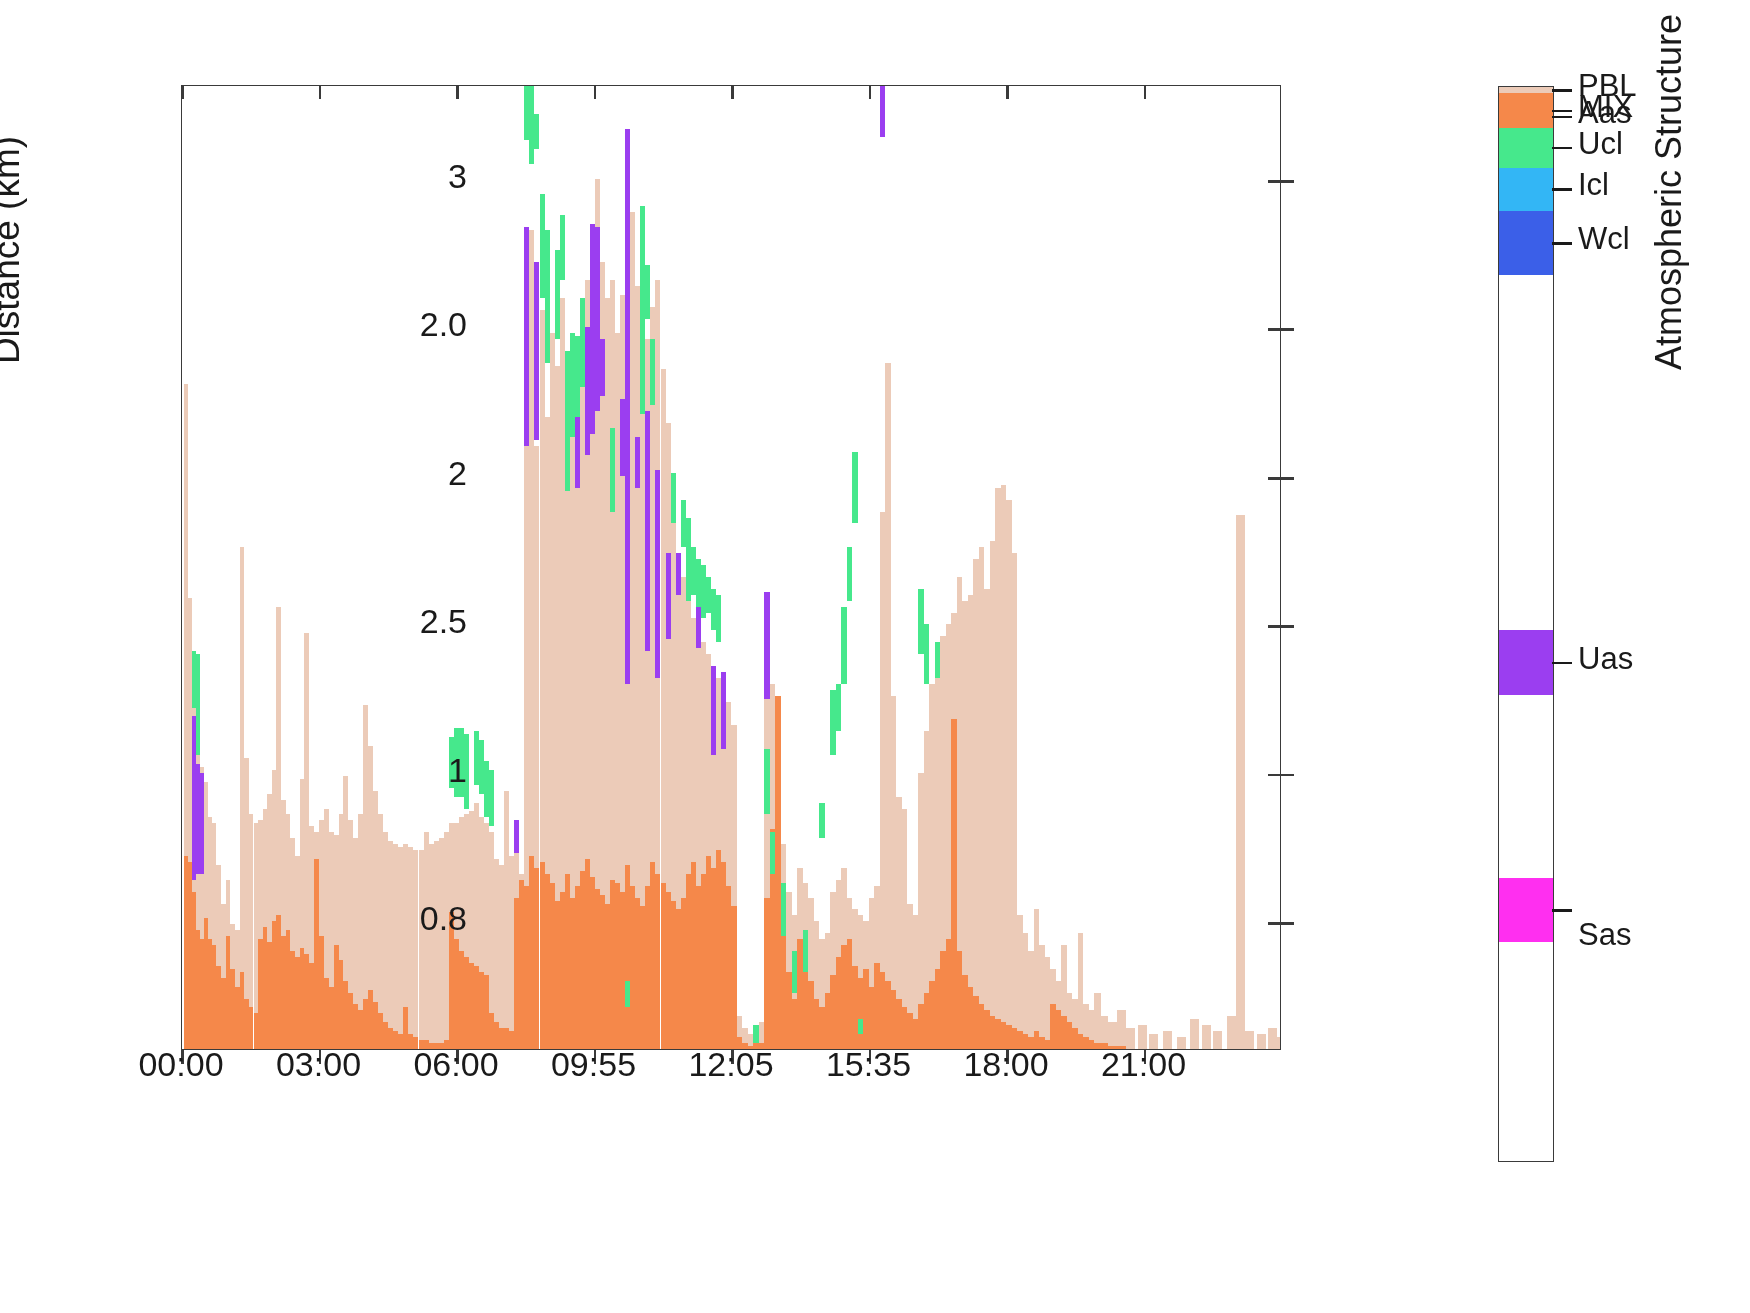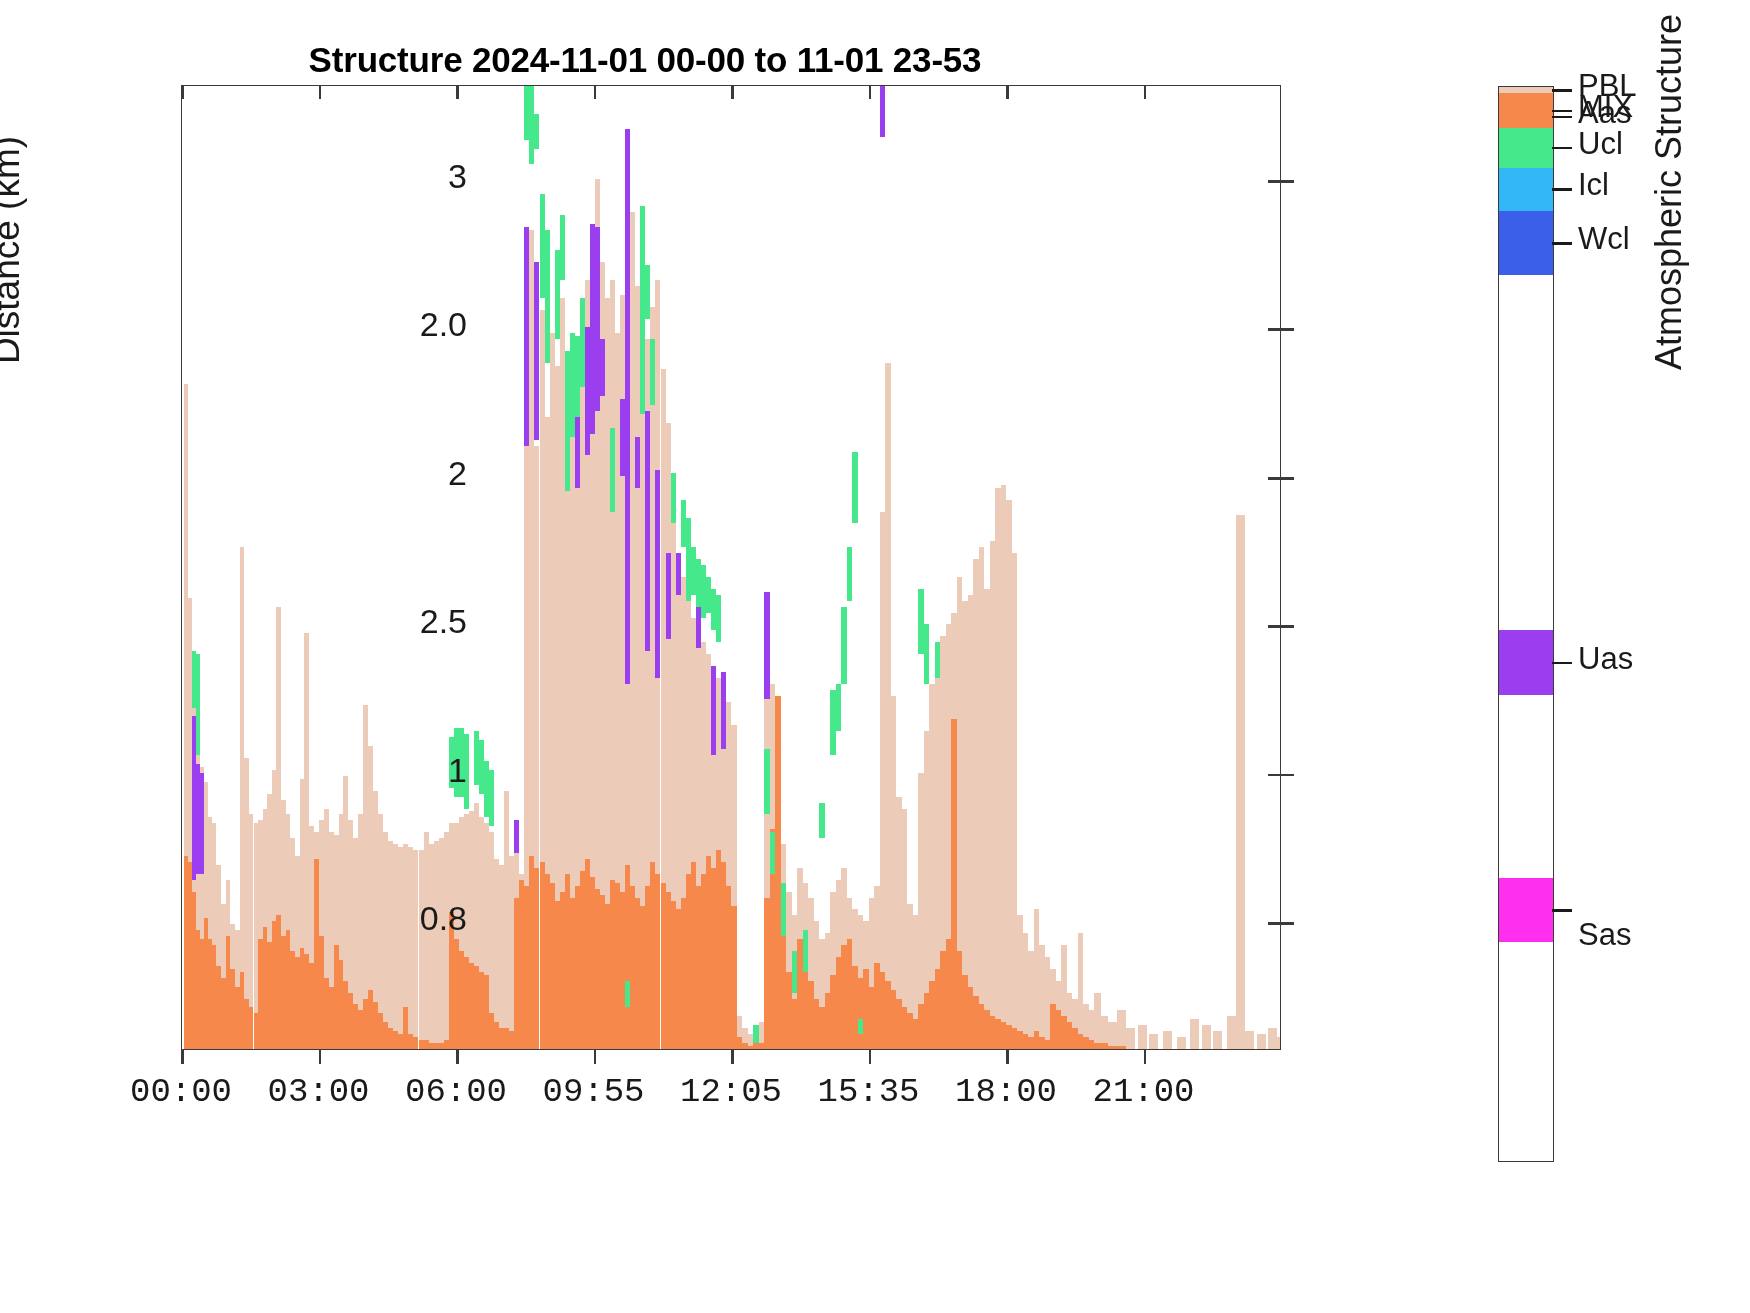--- a/index.html
+++ b/index.html
@@ -53,7 +53,6 @@
 
 <div id="fig">
 
-  <div id="title">Structure 2024-11-01 00-00 to 11-01 23-53</div>
 
   <div id="plotbox">
     <div id="canvasArea">

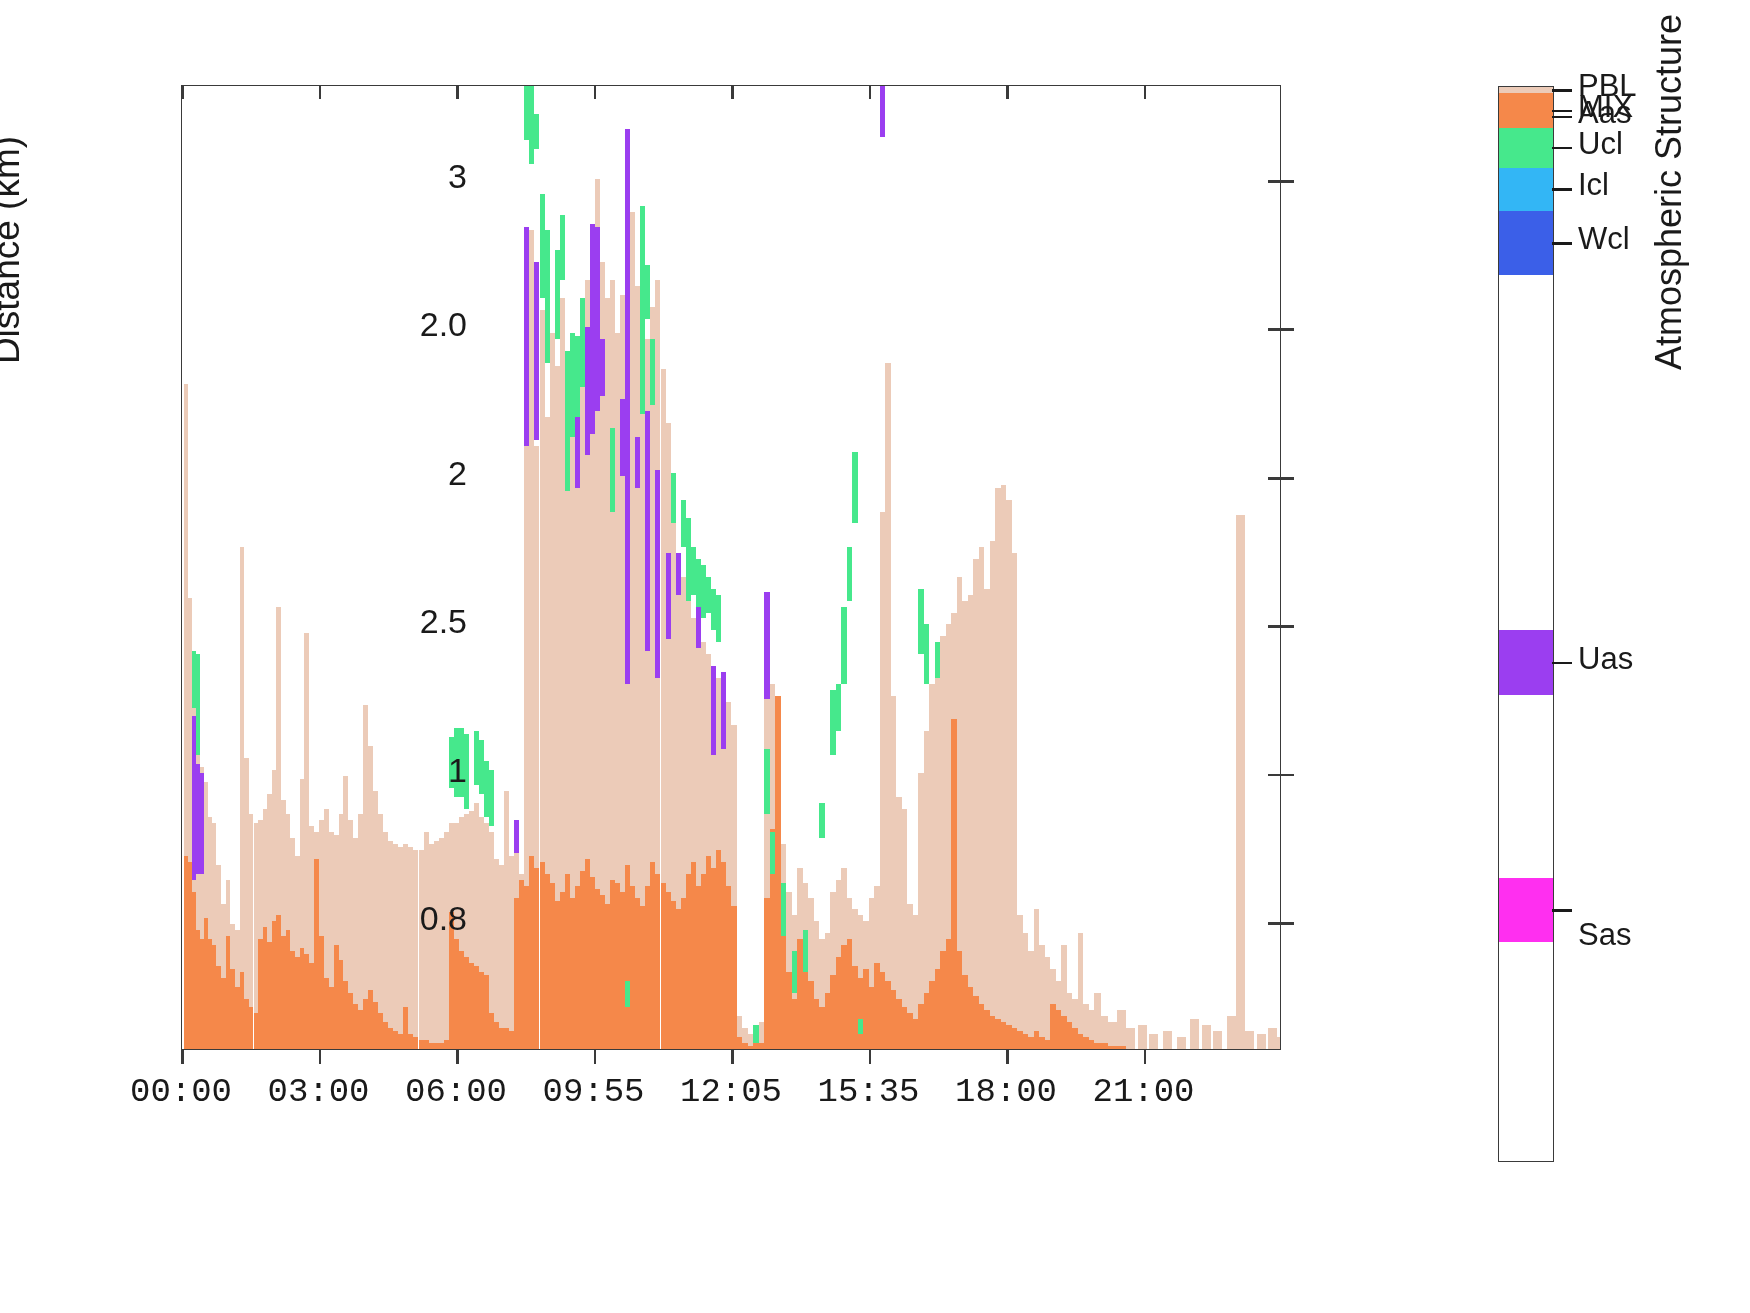--- a/index.html
+++ b/index.html
@@ -32,8 +32,8 @@
   
   .xtickmark{position:absolute;top:1050px;width:2.6px;height:14px;background:#3a3a3a;}
   .xtickmarkT{position:absolute;top:85px;width:2.6px;height:14px;background:#3a3a3a;}
-  .xtick{position:absolute;top:1073px;width:200px;margin-left:-100px;
-         text-align:center;font-size:34px;color:#1a1a1a;font-family:Liberation Mono, monospace;}
+  .xtick{position:absolute;top:1045px;width:200px;margin-left:-100px;
+         text-align:center;font-size:34px;color:#1a1a1a;}
   #xlabel{position:absolute;left:181px;top:1122px;width:1100px;text-align:center;
           font-size:37px;color:#1a1a1a;}
 

